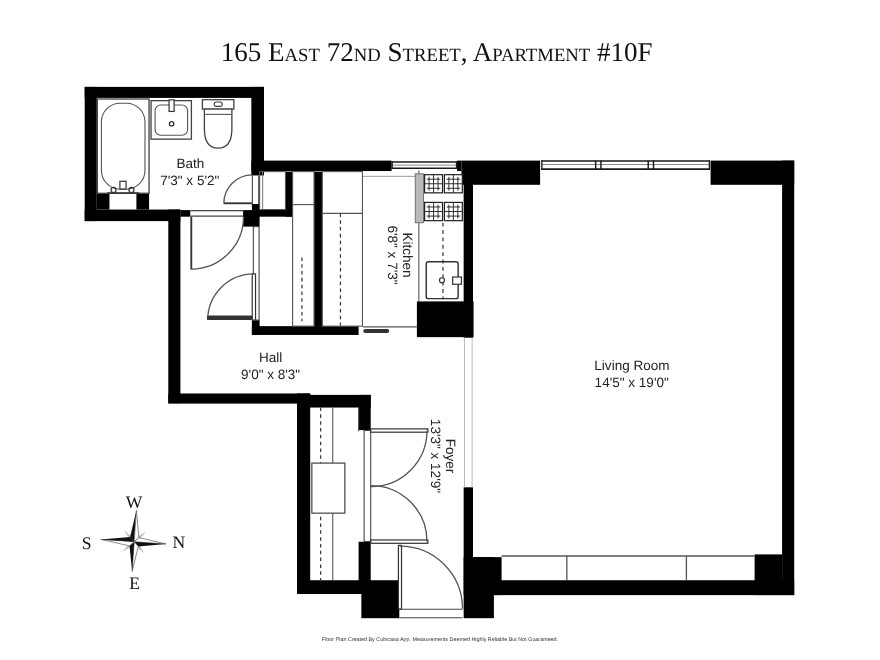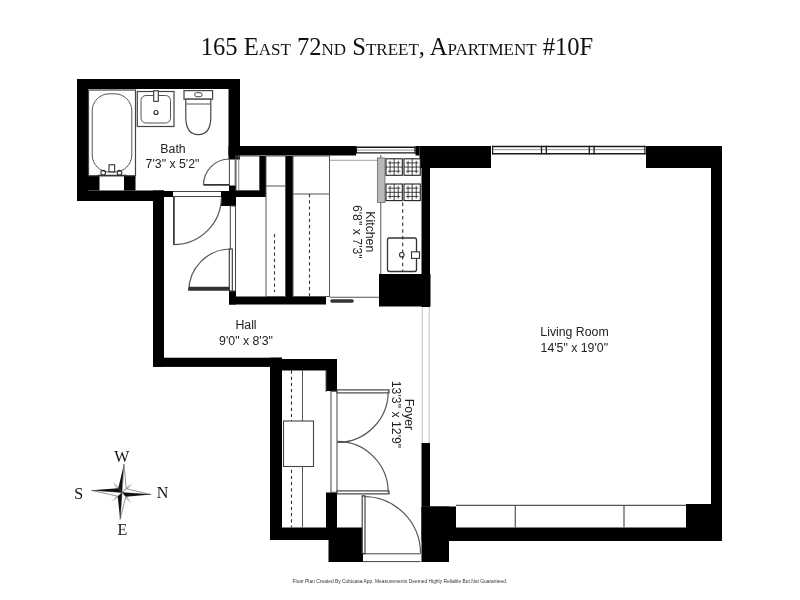--- a/index.html
+++ b/index.html
@@ -3,7 +3,7 @@
 <meta charset="utf-8">
 <style>
   html,body{margin:0;padding:0;background:#fff;}
-  #page{position:relative;width:800px;height:600px;background:#fff;overflow:hidden;border-radius:22px;}
+  #page{position:relative;width:800px;height:600px;background:#fff;overflow:hidden;}
   svg{display:block;}
   text{font-family:"Liberation Sans",sans-serif;}
   .ttl{font-family:"Liberation Serif",serif;font-variant:small-caps;}

